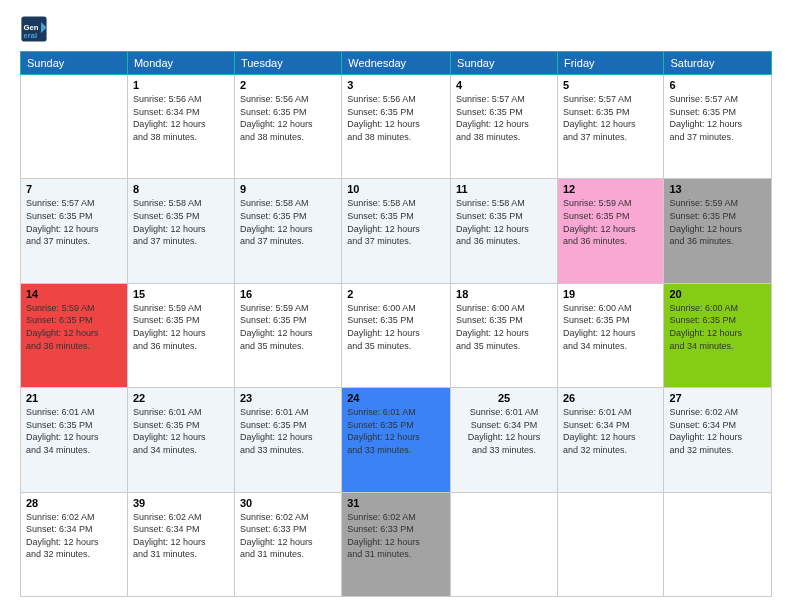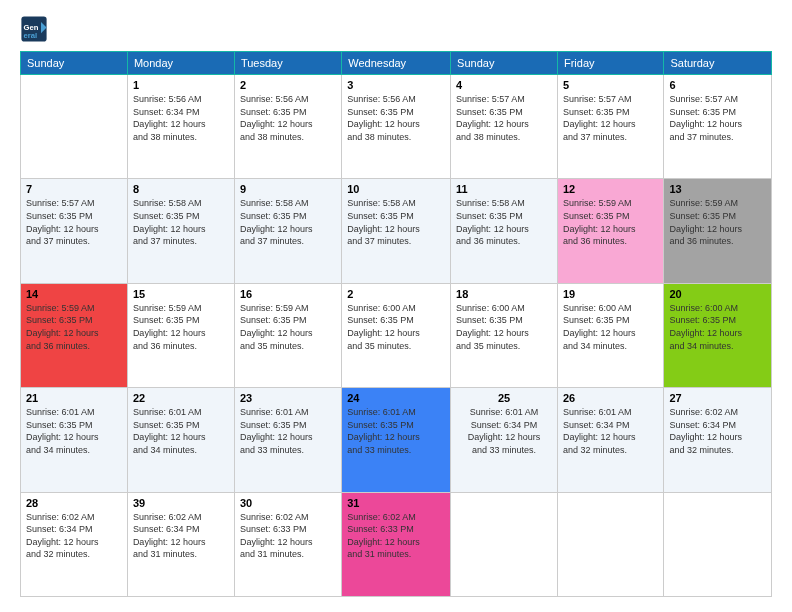--- a/index.html
+++ b/index.html
@@ -356,7 +356,7 @@
 Daylight: 12 hours
 and 31 minutes.</div>
           </td>
-          <td style="background: #ec4899;">
+          <td style="background: #a3a3a3;">
             <span class="day-num">31</span>
             <div class="day-info" style="white-space: pre-line;">Sunrise: 6:02 AM
 Sunset: 6:33 PM

